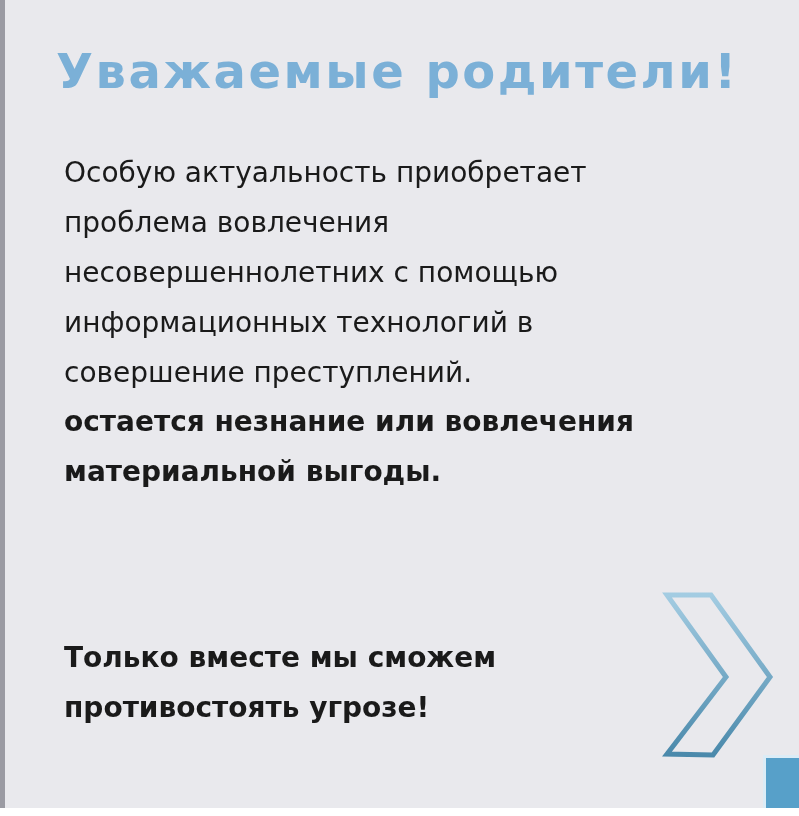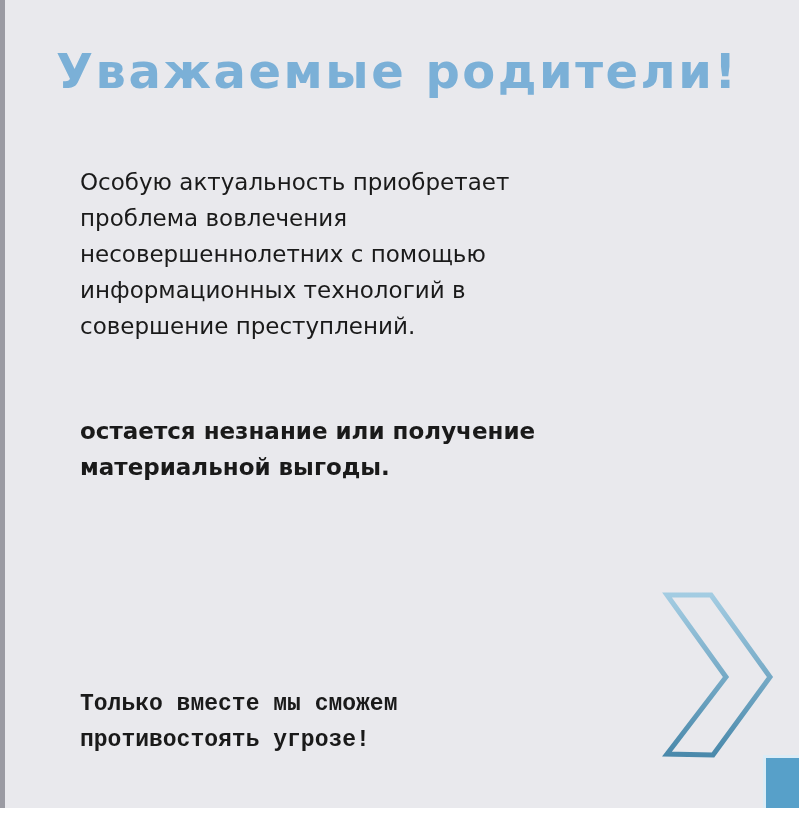--- a/index.html
+++ b/index.html
@@ -48,10 +48,10 @@
   .body {
     position: absolute;
     left: 64px;
-    margin: 16px;
+    margin: 0;
     width: 710px;
-    font-size: 23px;
-    line-height: 36px;
+    font-size: 28px;
+    line-height: 50px;
     font-weight: normal;
     color: var(--body-text);
     white-space: pre-line;

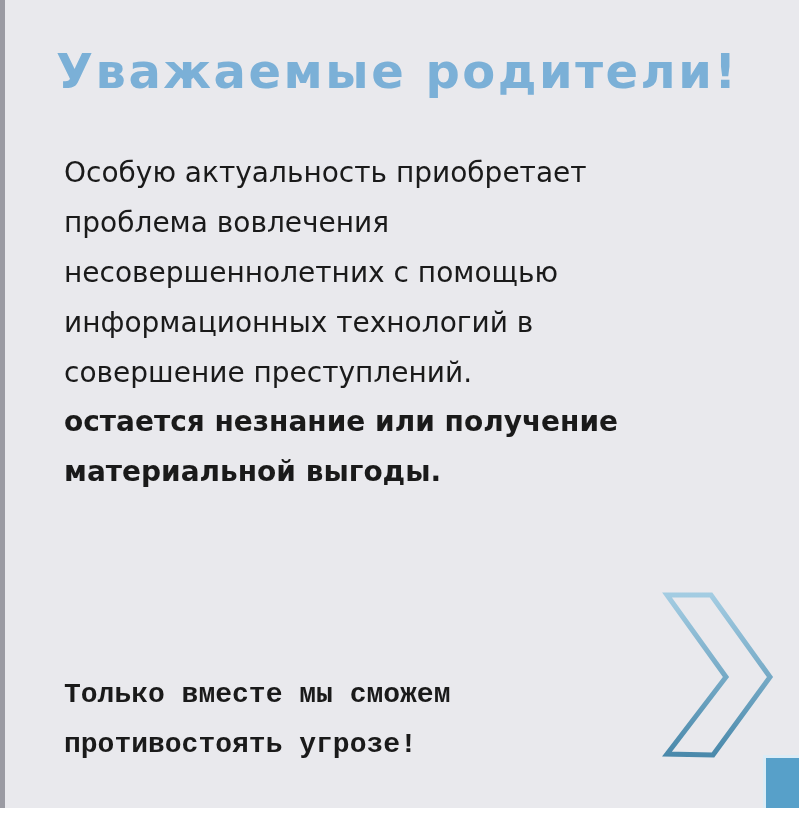--- a/index.html
+++ b/index.html
@@ -94,7 +94,7 @@
 информационных технологий в
 совершение преступлений.</p>
 
-  <p class="body p2"><span class="bold">остается незнание или получение
+  <p class="body p2"><span class="bold">остается незнание или вовлечения
 материальной выгоды.</span></p>
 
   <p class="body p3 bold">Только вместе мы сможем

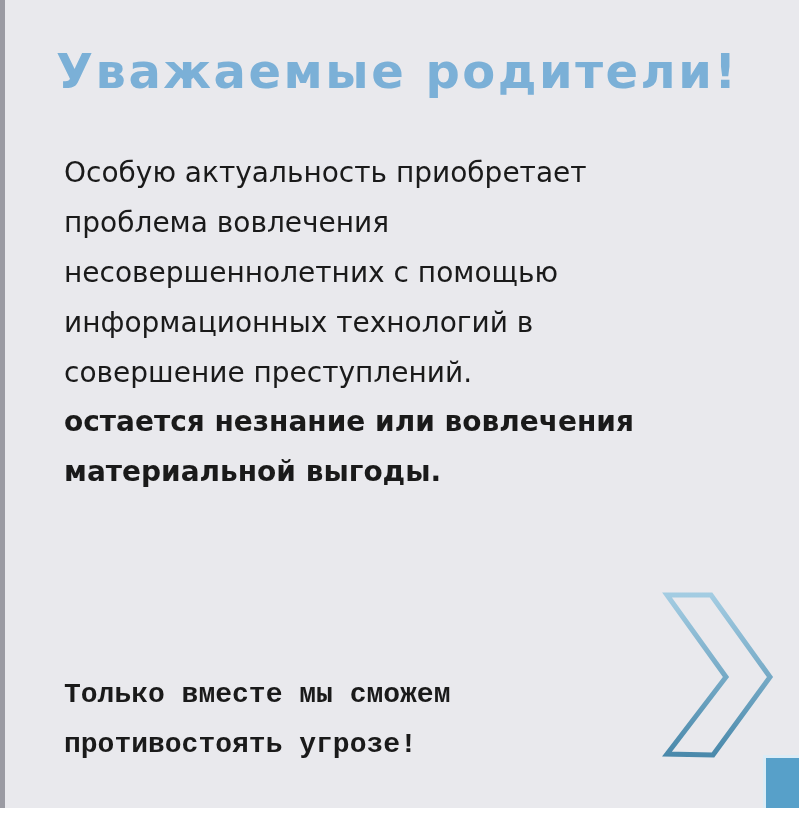--- a/index.html
+++ b/index.html
@@ -58,7 +58,7 @@
   }
   .p1 { top: 148px; }
   .p2 { top: 397px; }
-  .p3 { top: 670px; font-family: Liberation Mono, monospace; }
+  .p3 { top: 633px; }
   .bold { font-weight: bold; }
   .chevron {
     position: absolute;

